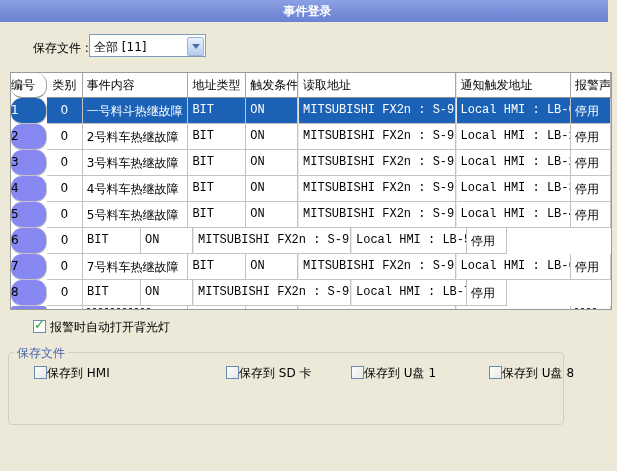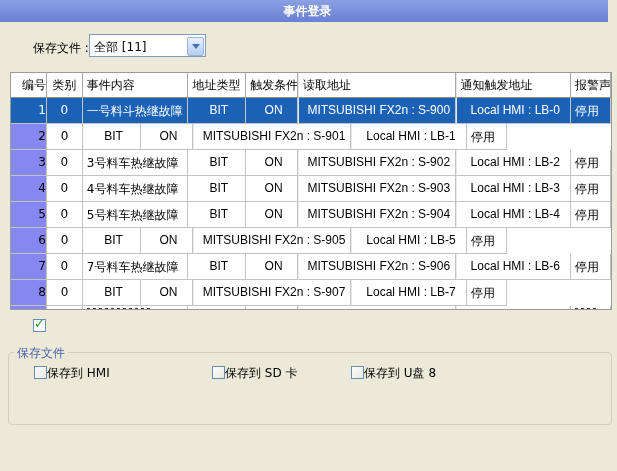--- a/index.html
+++ b/index.html
@@ -46,7 +46,7 @@
     padding:5px 0 0 4px; height:100%;
   }
   .th { border-right:1px solid #a7a7a7; border-bottom:1px solid #8e8e8e; padding-top:4px; }
-  .c0 { width:36px; text-align:right; padding-left:0; }
+  .c0 { width:36px; text-align:left; padding-left:0;border-radius:11px; }
   .c1 { width:36px; text-align:center; padding-left:0; }
   .c2 { width:106px; }
   .c3 { width:58px; }

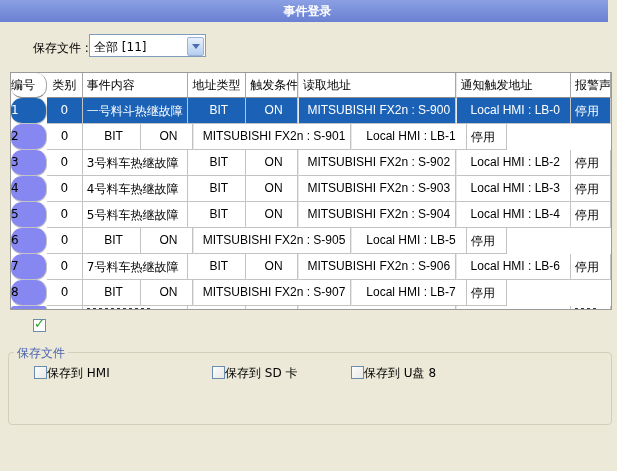--- a/index.html
+++ b/index.html
@@ -54,7 +54,7 @@
   .c5 { width:158px; border-left:1px solid #e8e8e8; }
   .c6 { width:116px; border-left:1px solid #e8e8e8; }
   .c7 { width:40px; }
-  .mono { font-family:Liberation Sans, sans-serif; font-size:12px;text-align:center; }
+  .mono { font-family:Liberation Mono, monospace; font-size:12px; }
   .td.num { background:#8787f2; }
   .tr.selected .td { background:#1b62b7; color:#fff; }
   .tr.partial { height:6px; }

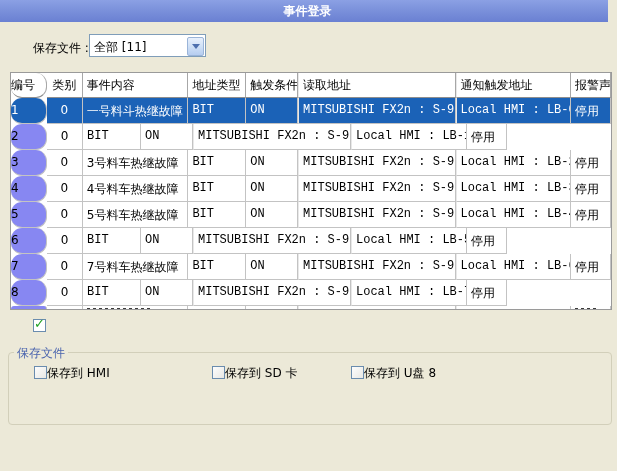--- a/index.html
+++ b/index.html
@@ -128,6 +128,7 @@
     <div class="tr">
       <span class="td c0 num">2</span>
       <span class="td c1">0</span>
+      <span class="td c2">2号料车热继故障</span>
       <span class="td c3 mono">BIT</span>
       <span class="td c4 mono">ON</span>
       <span class="td c5 mono">MITSUBISHI FX2n : S-901</span>

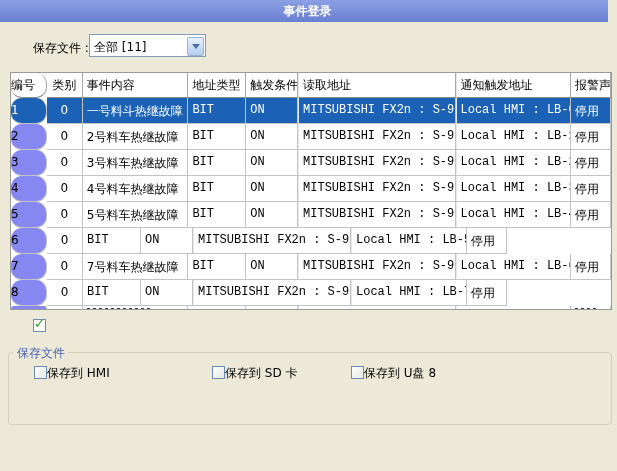--- a/index.html
+++ b/index.html
@@ -210,7 +210,7 @@
   </div>
 
 <div class="backlight-row">
-  <span class="cb" id="backlight-cb"><span class="tick">✓</span></span>
+  <span class="cb" id="backlight-cb"><span class="tick">✓</span></span><label>报警时自动打开背光灯</label>
 </div>
 
 <div class="groupbox">

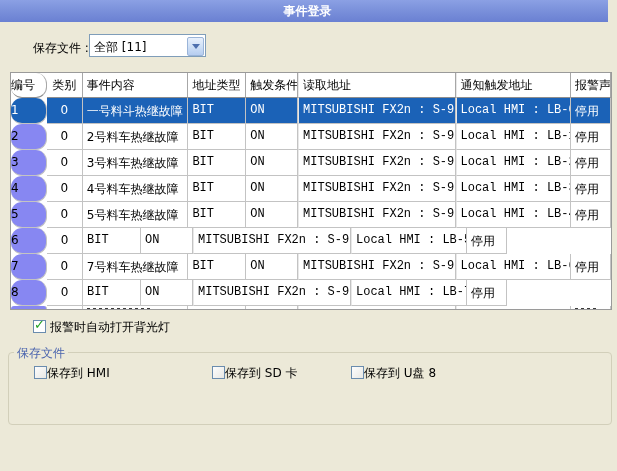--- a/index.html
+++ b/index.html
@@ -74,7 +74,7 @@
   .backlight-row label { margin-left:4px; }
 
   .groupbox {
-    position:absolute; left:8px; top:352px; width:604px; height:73px;
+    position:absolute; left:8px; top:352px; width:556px; height:73px;
     border:1px solid #d2cfba; border-radius:4px;
   }
   .groupbox .gb-title {

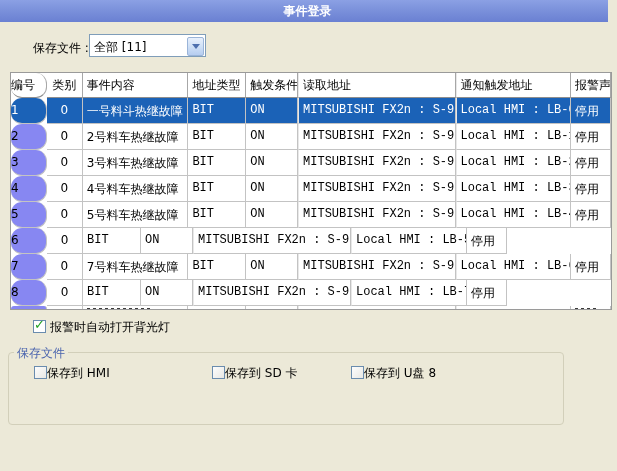--- a/index.html
+++ b/index.html
@@ -84,7 +84,7 @@
   .save-item { position:absolute; top:12px; white-space:nowrap; }
   .save-item label { }
   .save-item:nth-of-type(2) { left:25px; }
-  .save-item:nth-of-type(3) { left:203px; }
+  .save-item:nth-of-type(3) { left:217px; }
   .save-item:nth-of-type(4) { left:342px; }
   .save-item:nth-of-type(5) { left:480px; }
 </style>

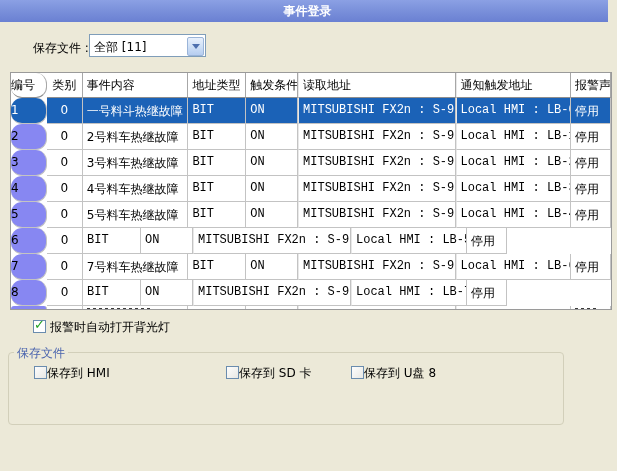--- a/index.html
+++ b/index.html
@@ -222,6 +222,9 @@
     <span class="cb unchecked"></span><label>保存到 SD 卡</label>
   </span>
   <span class="save-item">
+    <span class="cb unchecked"></span><label>保存到 U盘 1</label>
+  </span>
+  <span class="save-item">
     <span class="cb unchecked"></span><label>保存到 U盘 8</label>
   </span>
 </div>

